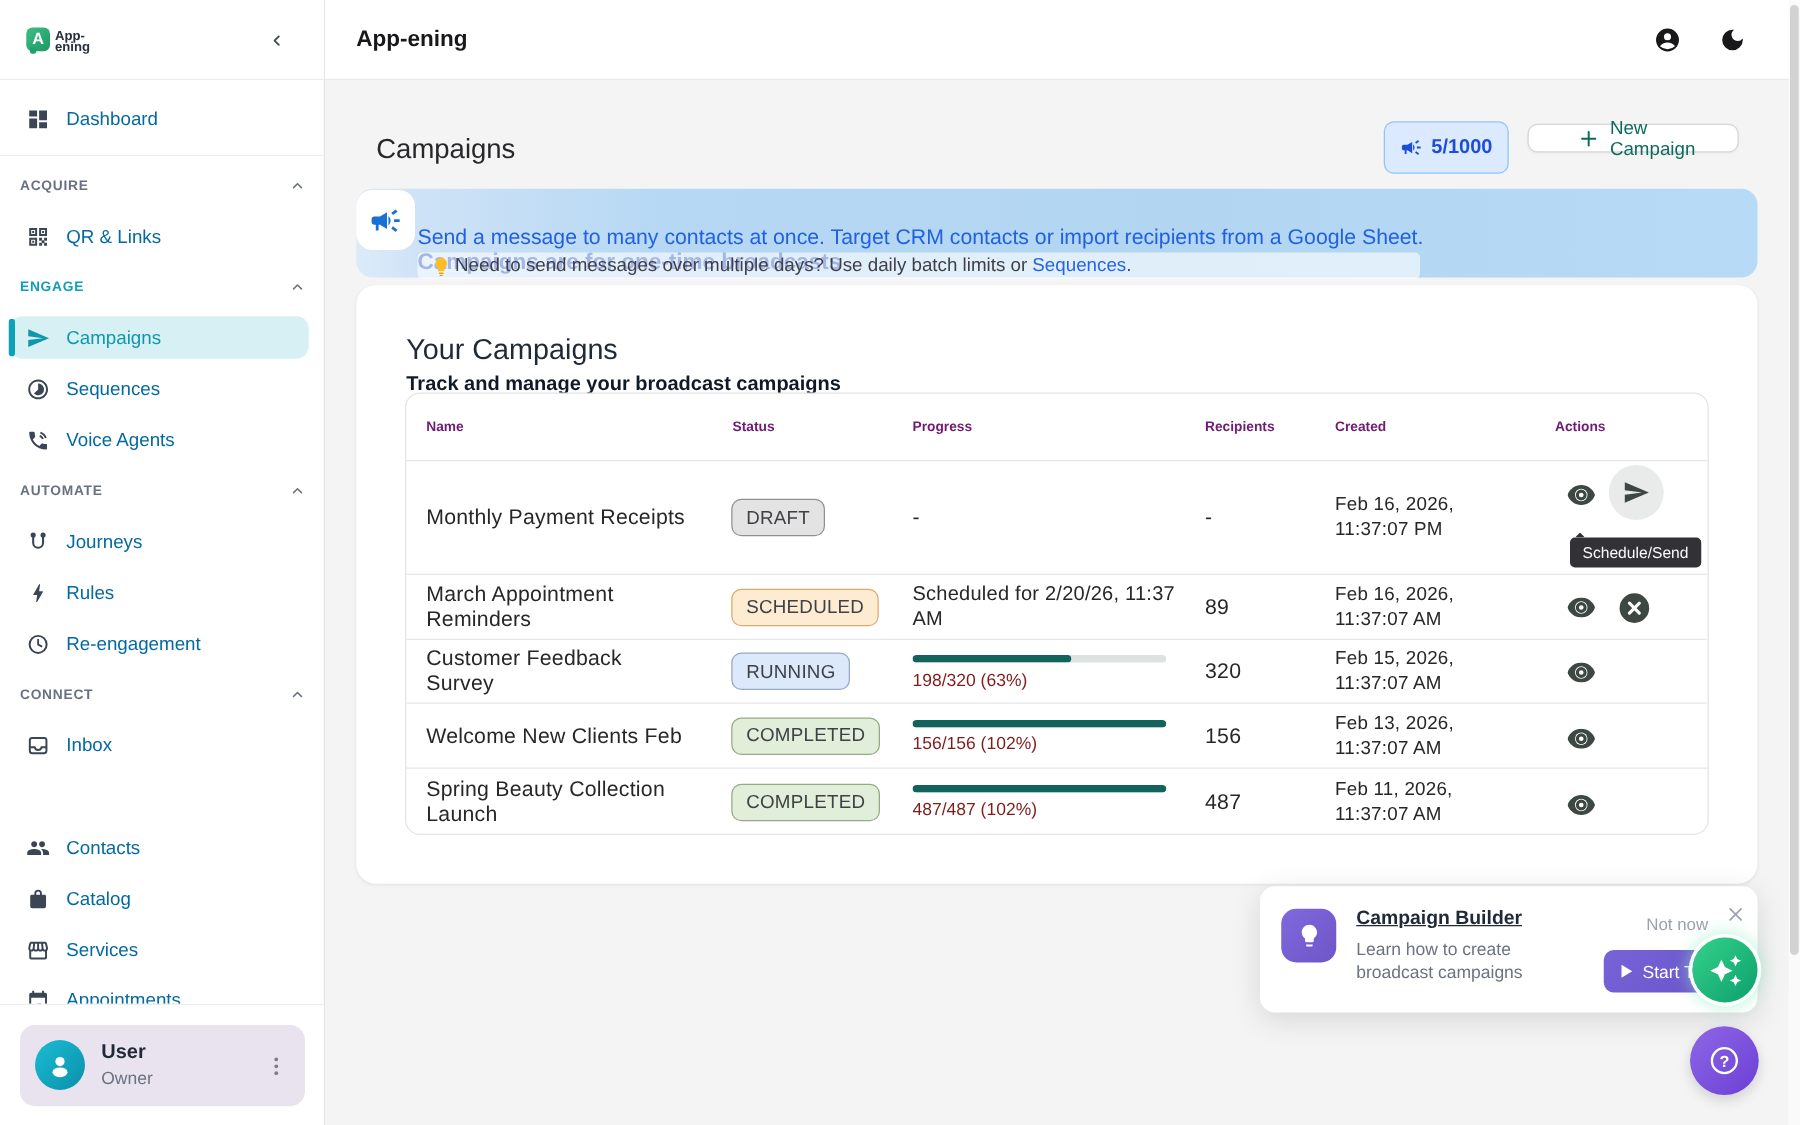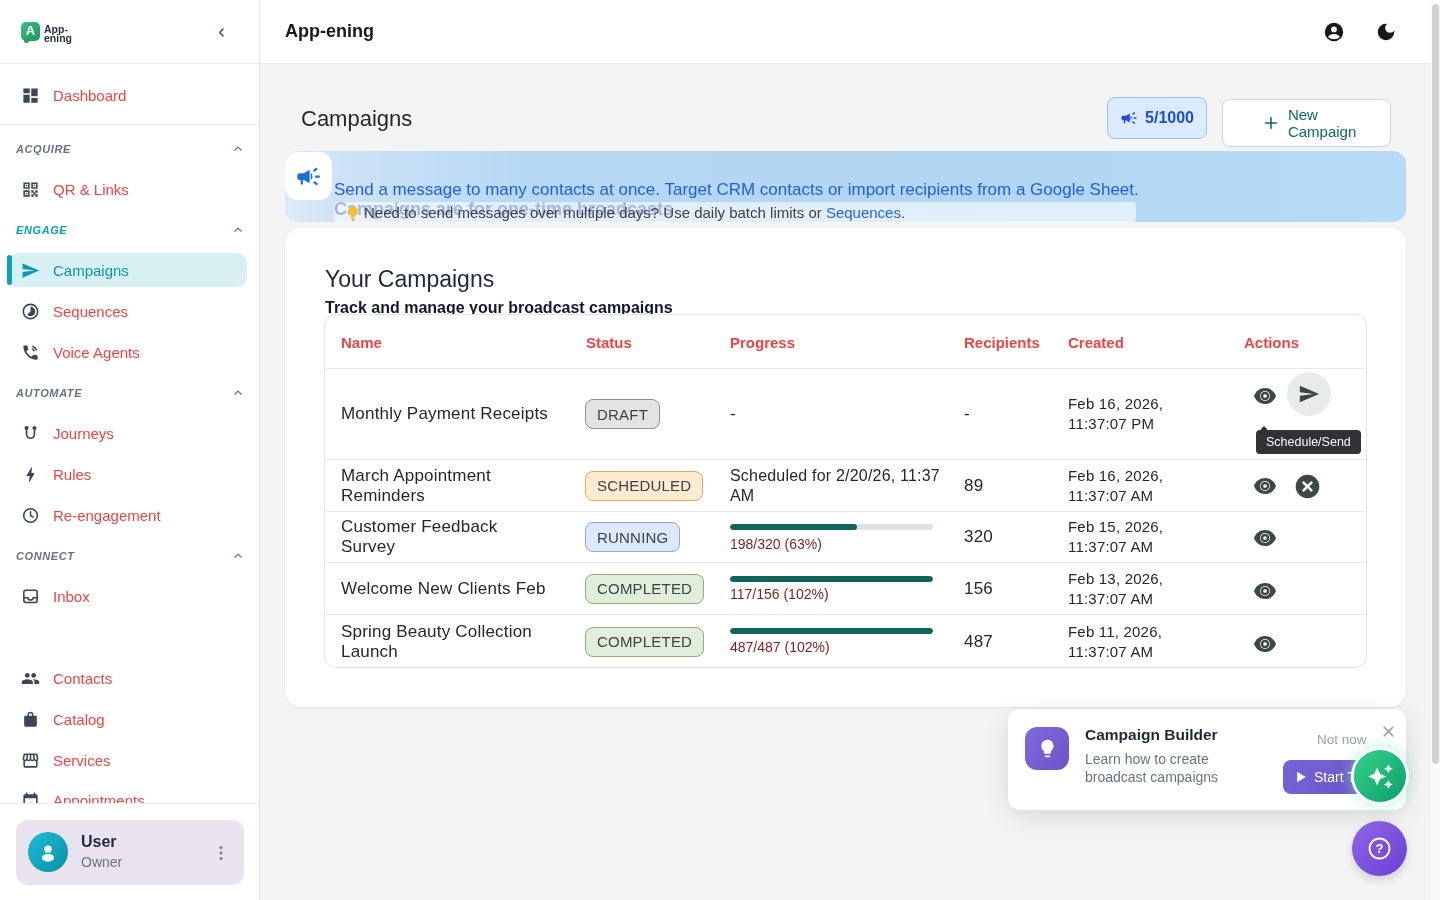--- a/index.html
+++ b/index.html
@@ -15,7 +15,7 @@
 .logoname { position:absolute; left:44px; top:25px; font-size:10.5px; font-weight:bold; color:#27303f; line-height:9px; letter-spacing:0; }
 .sb-collapse { position:absolute; left:214px; top:25px; width:15px; height:15px; }
 .divider { position:absolute; left:0; width:259px; border-top:1px solid #eceef0; }
-.ni { position:absolute; left:8px; width:239px; height:34px; display:flex; align-items:center; border-radius:10px; color:#ef4444; font-size:15px; }
+.ni { position:absolute; left:8px; width:239px; height:34px; display:flex; align-items:center; border-radius:10px; color:#0369a1; font-size:15px; }
 .ni svg { margin-left:13px; flex:0 0 auto; }
 .ni .lbl { margin-left:13px; white-space:nowrap; }
 .ni.active { background:#d7f0f4; color:#1097ad; }

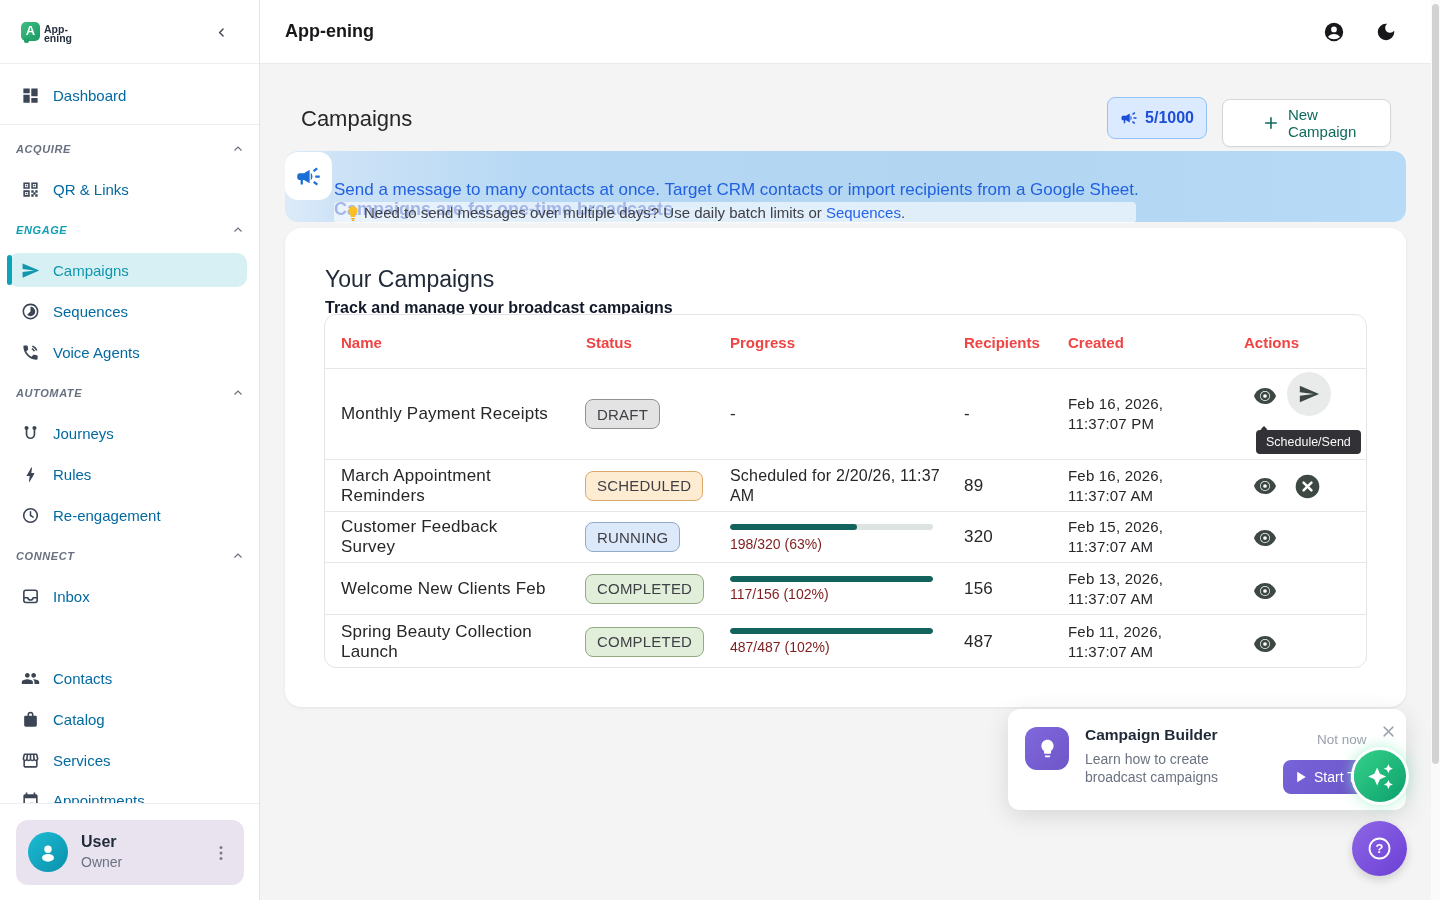--- a/index.html
+++ b/index.html
@@ -36,7 +36,7 @@
 
 .pagetitle { position:absolute; left:301px; top:106px; font-size:22px; color:#27272a; }
 .pill { position:absolute; left:1107px; top:97px; width:100px; height:42px; background:#dbeafe; border:1px solid #90c3f8; border-radius:8px; display:flex; align-items:center; justify-content:center; gap:7px; color:#1d4ed8; font-size:16px; font-weight:bold; }
-.newbtn { position:absolute; left:1222px; top:99px; width:169px; height:48px; background:#fff; border:1px solid #d6d6da; border-radius:8px; display:flex; align-items:center; justify-content:center; gap:9px; color:#0f6a5e; font-size:15px; font-weight:500; box-shadow:0 1px 2px rgba(0,0,0,.04);padding-left:40px; }
+.newbtn { position:absolute; left:1222px; top:99px; width:169px; height:23px; background:#fff; border:1px solid #d6d6da; border-radius:8px; display:flex; align-items:center; justify-content:center; gap:9px; color:#0f6a5e; font-size:15px; font-weight:500; box-shadow:0 1px 2px rgba(0,0,0,.04);padding-left:40px; }
 
 
 .banner { position:absolute; left:285px; top:151px; width:1121px; height:71px; background:linear-gradient(90deg,#dcebf9 0%,#cde2f6 5%,#b6d8f4 22%,#b2d5f2 60%,#b7daf6 100%); border-radius:13px; }

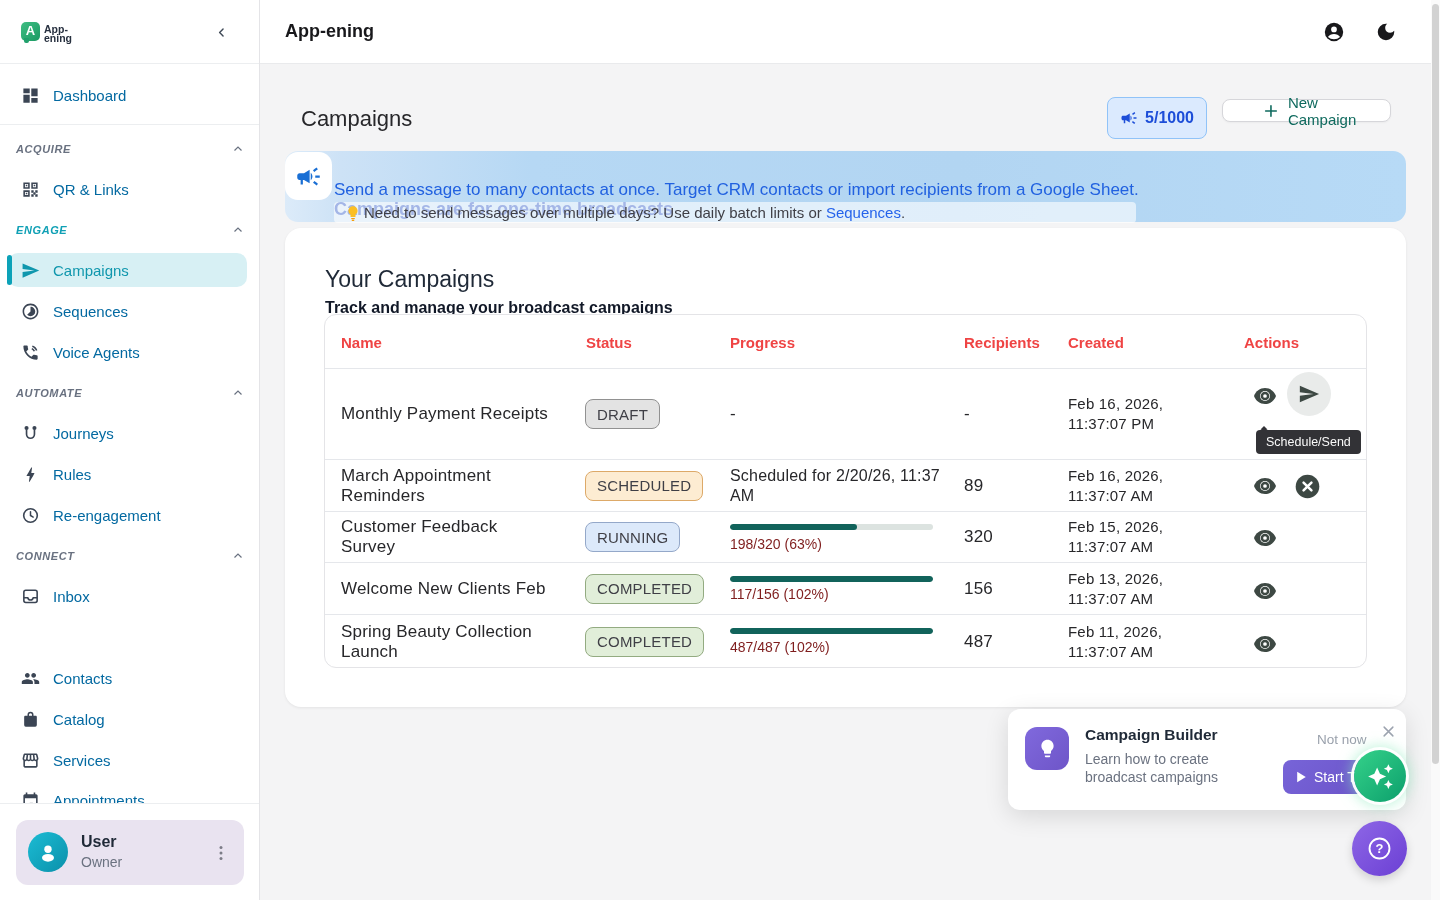--- a/index.html
+++ b/index.html
@@ -20,7 +20,7 @@
 .ni .lbl { margin-left:13px; white-space:nowrap; }
 .ni.active { background:#d7f0f4; color:#1097ad; }
 .ni.active:before { content:""; position:absolute; left:-1px; top:2px; bottom:2px; width:5px; background:#0ca2b8; border-radius:4px; }
-.sec { position:absolute; left:16px; width:228px; font-size:11px; font-weight:bold; letter-spacing:.6px; color:#697180; display:flex; justify-content:space-between; align-items:center;font-style:italic; }
+.sec { position:absolute; left:16px; width:228px; font-size:11px; font-weight:bold; letter-spacing:.6px; color:#697180; display:flex; justify-content:space-between; align-items:center; }
 .sec.teal { color:#10a0b5; }
 .sb-foot { position:absolute; left:0; bottom:0; width:259px; height:97px; background:#fff; border-top:1px solid #eceef0; }
 .usercard { position:absolute; left:16px; top:16px; width:228px; height:65px; background:#e9e3f0; border-radius:12px; }

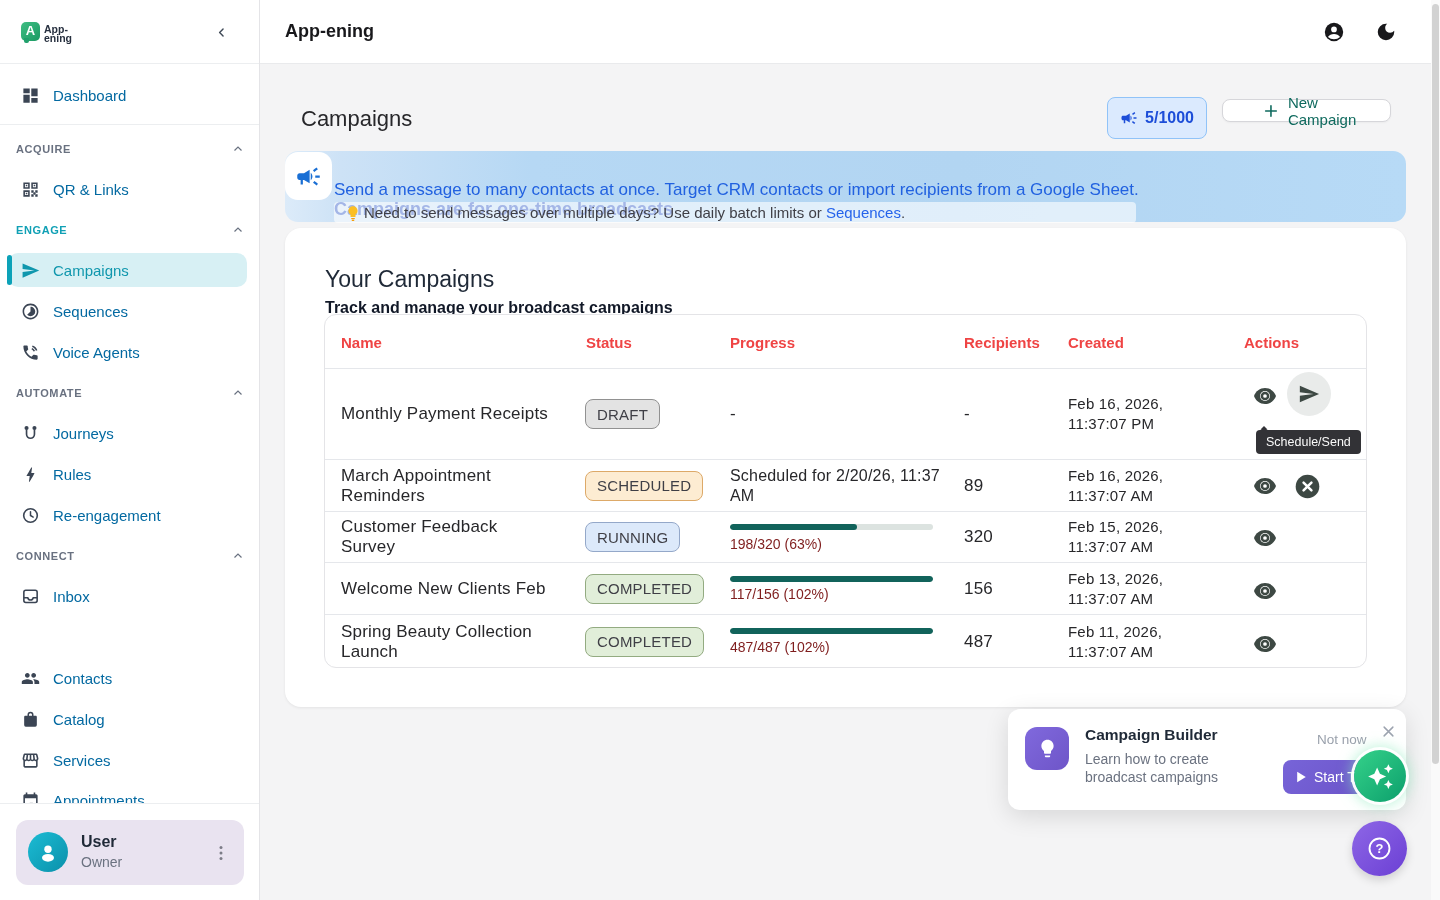--- a/index.html
+++ b/index.html
@@ -52,7 +52,7 @@
 .csub { position:absolute; left:40px; top:71px; font-size:16px; font-weight:bold; color:#111827; }
 .tbl { position:absolute; left:39px; top:86px; width:1043px; height:354px; border:1px solid #e4e4e7; border-radius:12px; background:#fff; overflow:hidden; }
 .trow { position:absolute; left:0; width:1041px; }
-.th { font-size:15px; font-weight:bold; color:#ef4444; position:absolute; top:50%; transform:translateY(-50%); }
+.th { font-size:11px; font-weight:bold; color:#701a75; position:absolute; top:50%; transform:translateY(-50%); }
 .cell { position:absolute; top:50%; transform:translateY(-50%); font-size:17px; letter-spacing:.2px; color:#27272a; line-height:20px; }
 .badge { position:absolute; top:50%; transform:translateY(-50%); left:260px; height:30px; border-radius:8px; border:1px solid; display:flex; align-items:center; padding:0 11px; font-size:15px; color:#3f3f46; letter-spacing:.2px; }
 .b-draft { background:#e3e3e3; border-color:#919191; }

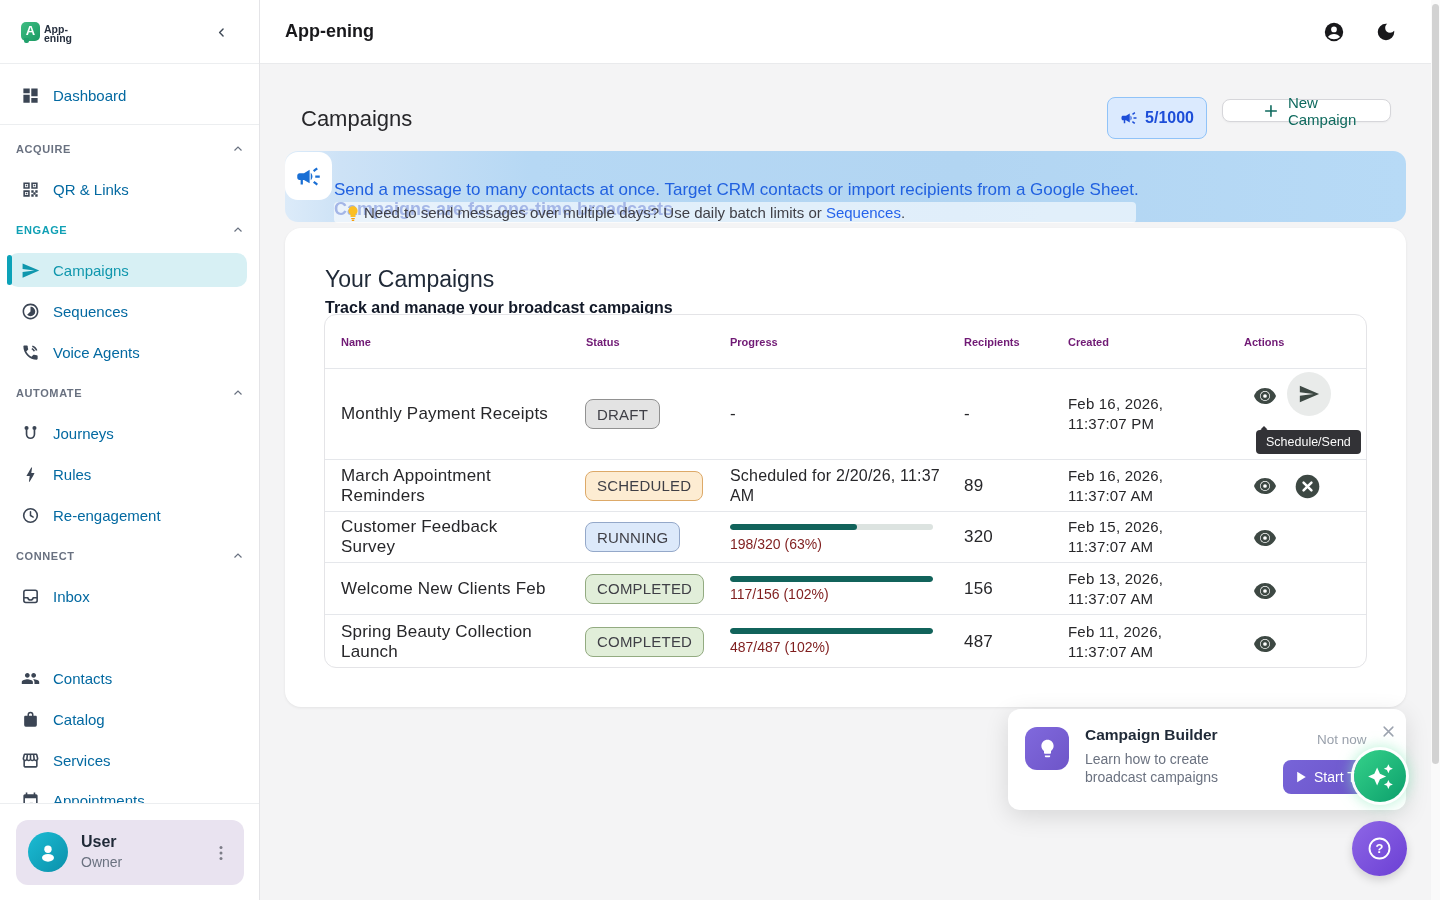--- a/index.html
+++ b/index.html
@@ -322,7 +322,7 @@
         <div class="pbar" style="top:13px">
             <i style="width:203px"></i>
           </div>
-        <div class="ptext" style="top:23px">117/156 (102%)</div>
+        <div class="ptext" style="top:23px">156/156 (102%)</div>
         <div class="cell" style="left:639px">156</div>
         <div class="cell" style="left:743px;font-size:15px">Feb 13, 2026,<br>11:37:07 AM</div>
         <svg class="eye" style="top:20px" width="22" height="16" viewBox="0 0 22 16">

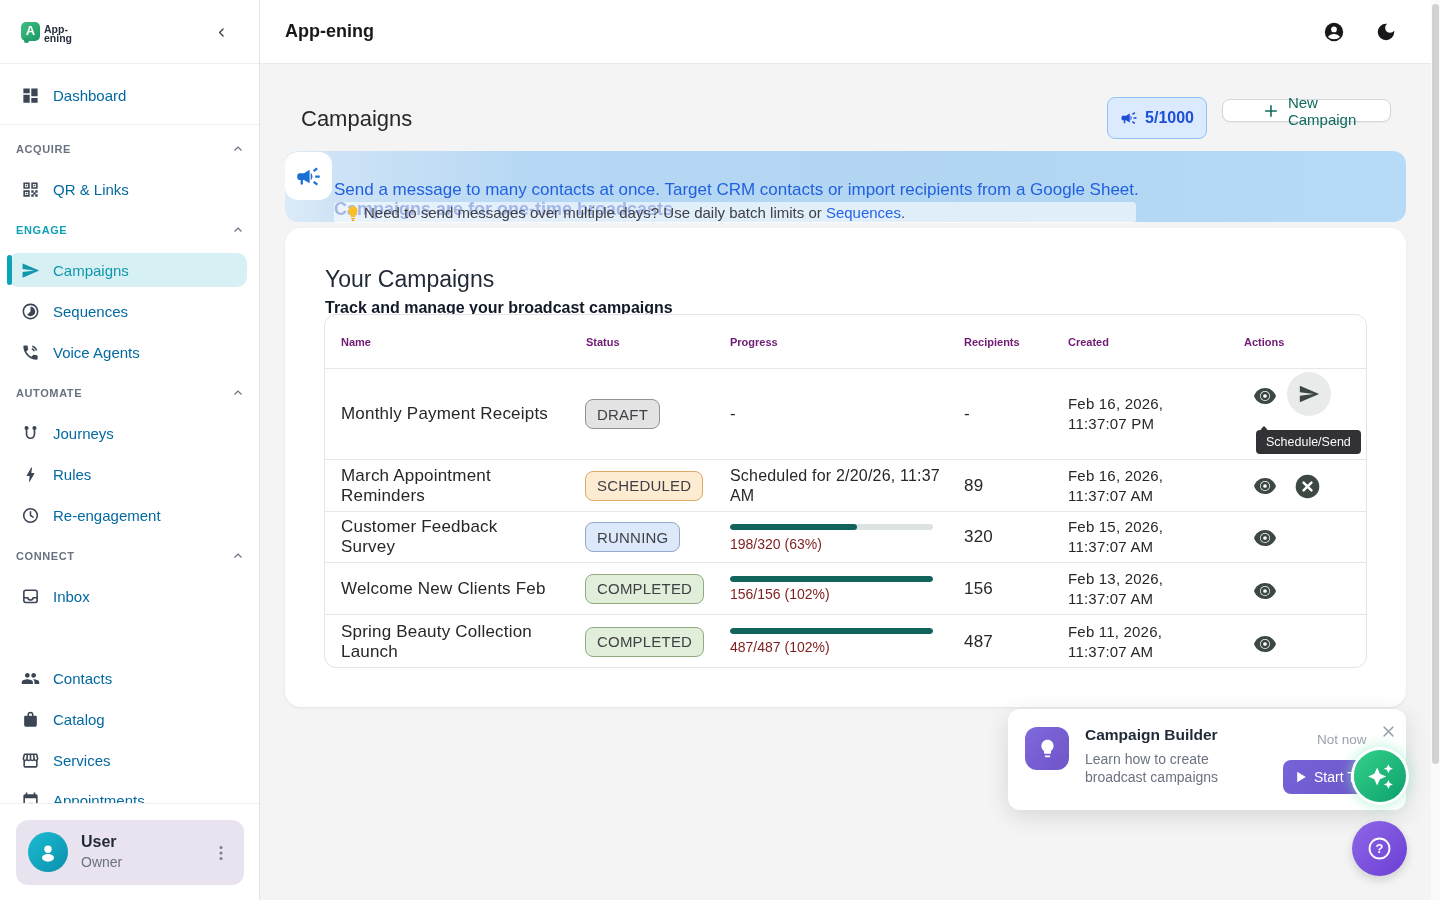--- a/index.html
+++ b/index.html
@@ -72,7 +72,7 @@
 
 .popup { position:absolute; left:1008px; top:709px; width:398px; height:101px; background:#fff; border-radius:12px; box-shadow:0 6px 24px rgba(0,0,0,.12); z-index:6; }
 .bulb { position:absolute; left:17px; top:18px; width:44px; height:43px; border-radius:12px; background:linear-gradient(135deg,#8069dd,#6e55c8); display:flex; align-items:center; justify-content:center; }
-.ptitle { position:absolute; left:77px; top:17px; font-size:15.5px; font-weight:bold; color:#1f2937; }
+.ptitle { position:absolute; left:77px; top:17px; font-size:15.5px; font-weight:bold; color:#1f2937;text-decoration:underline; }
 .psub { position:absolute; left:77px; top:41px; font-size:14px; color:#6b7280; line-height:18px; }
 .notnow { position:absolute; left:309px; top:23px; font-size:13.5px; color:#9aa1ac; }
 .pclose { position:absolute; left:372px; top:14px; font-size:17px; color:#9ca3af; }

